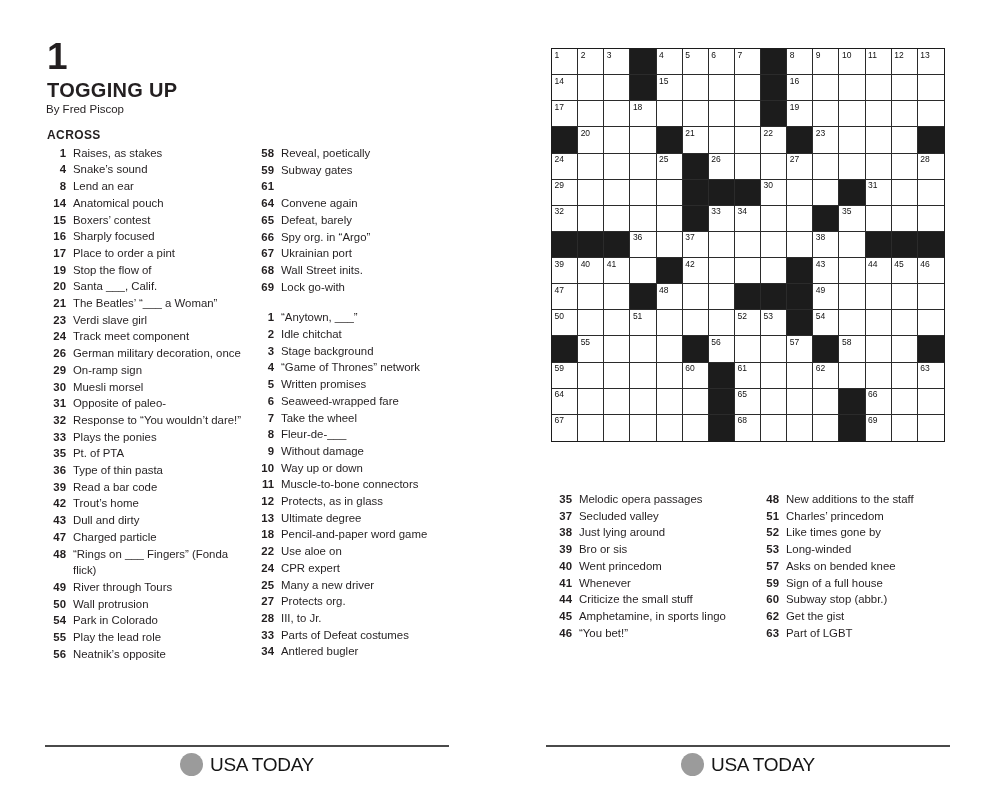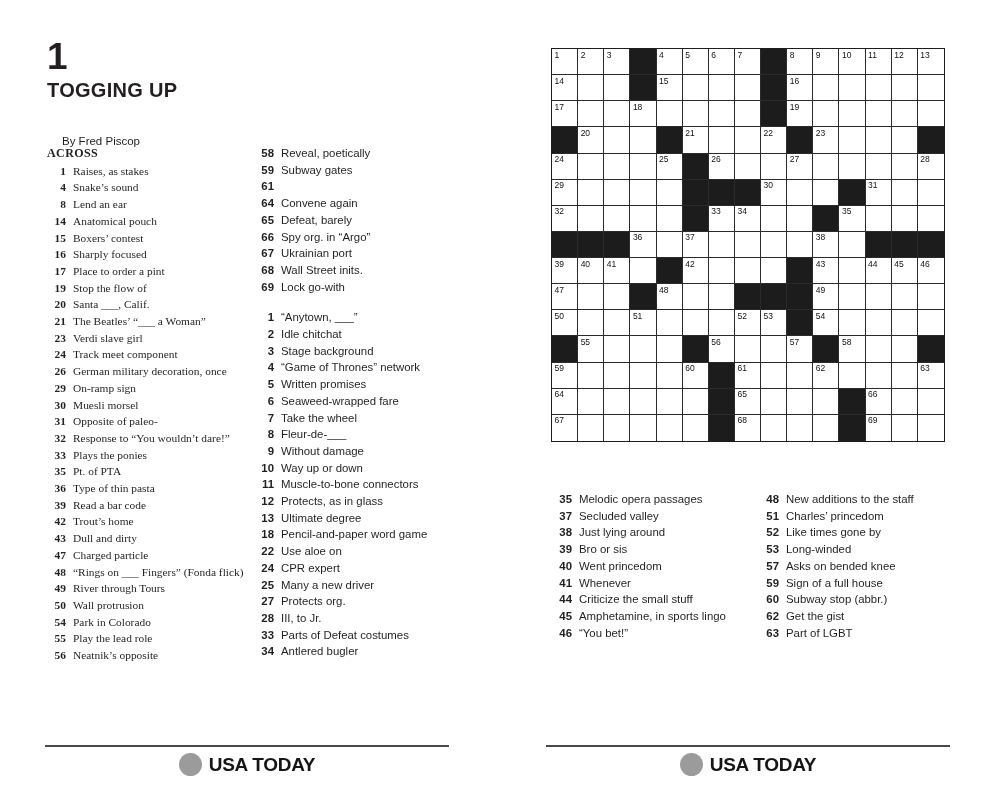--- a/index.html
+++ b/index.html
@@ -9,7 +9,7 @@
   
   .pz-num{position:absolute;left:47px;top:38px;font-size:37px;font-weight:800;line-height:1;letter-spacing:.5px;}
   .pz-title{position:absolute;left:47px;top:79px;font-size:20px;font-weight:800;letter-spacing:.3px;}
-  .pz-byline{position:absolute;left:62px;top:103px;font-size:11.5px;font-weight:400;margin-top:32px;}
+  .pz-byline{position:absolute;left:46px;top:103px;font-size:11.5px;font-weight:400;}
 
   
   .clue-col{position:absolute;font-size:11.4px;line-height:16.7px;}

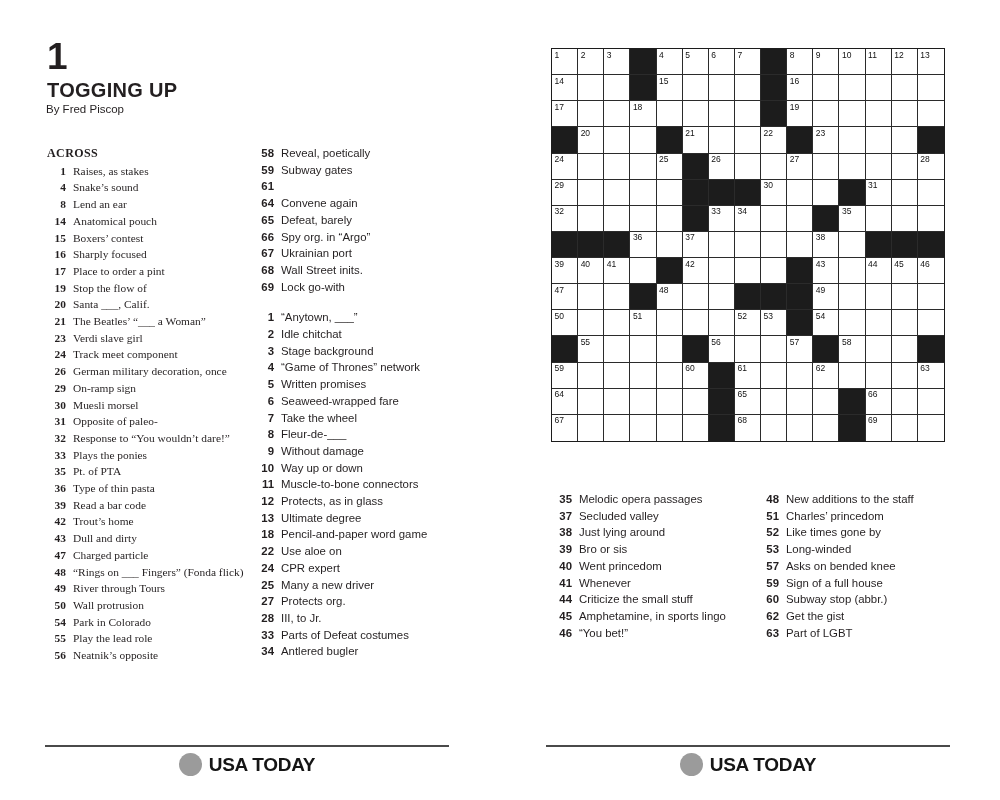--- a/index.html
+++ b/index.html
@@ -13,7 +13,7 @@
 
   
   .clue-col{position:absolute;font-size:11.4px;line-height:16.7px;}
-  #col-across-1{left:47px;top:145px;width:206px;font-family:Liberation Serif, serif;}
+  #col-across-1{left:47px;top:127px;width:206px;}
   #col-mid{left:255px;top:145px;width:215px;}
   #col-right-1{left:553px;top:491px;width:205px;}
   #col-right-2{left:760px;top:491px;width:200px;}

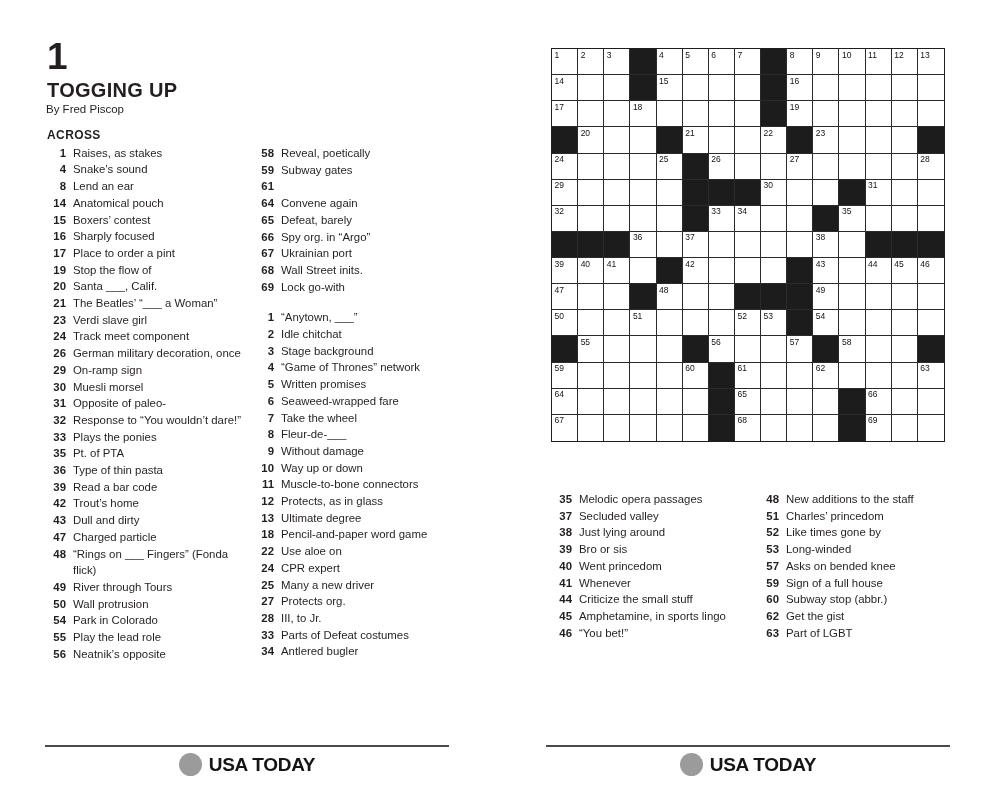--- a/index.html
+++ b/index.html
@@ -39,7 +39,7 @@
   .foot-logo{position:absolute;top:753px;width:404px;display:flex;align-items:center;justify-content:center;gap:7px;}
   #logo-left{left:45px;} #logo-right{left:546px;}
   .logo-circle{width:23px;height:23px;border-radius:50%;background:#9b9b9b;}
-  .logo-text{font-size:19px;font-weight:700;letter-spacing:-0.3px;color:#151515;white-space:nowrap;}
+  .logo-text{font-size:19px;font-weight:400;letter-spacing:-0.3px;color:#151515;white-space:nowrap;}
 </style>
 </head>
 <body>

